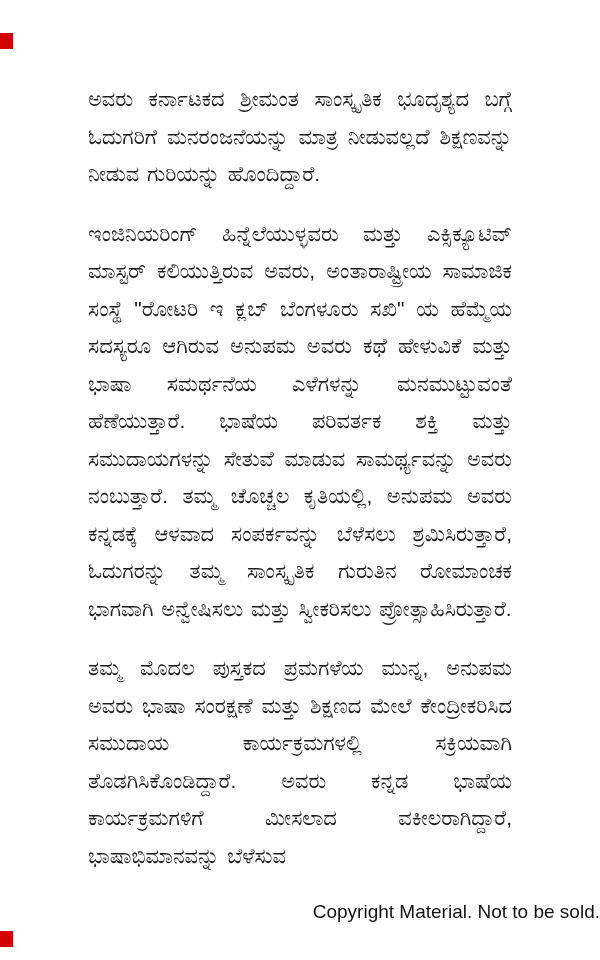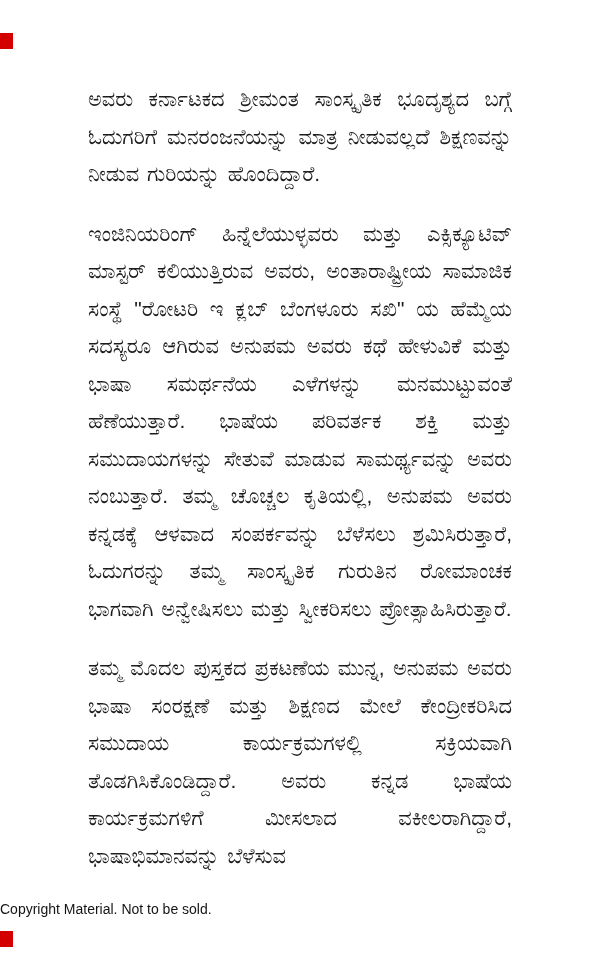--- a/index.html
+++ b/index.html
@@ -63,7 +63,7 @@
   <div class="text-block">
     <p>ಅವರು ಕರ್ನಾಟಕದ ಶ್ರೀಮಂತ ಸಾಂಸ್ಕೃತಿಕ ಭೂದೃಶ್ಯದ ಬಗ್ಗೆ ಓದುಗರಿಗೆ ಮನರಂಜನೆಯನ್ನು ಮಾತ್ರ ನೀಡುವಲ್ಲದೆ ಶಿಕ್ಷಣವನ್ನು ನೀಡುವ ಗುರಿಯನ್ನು ಹೊಂದಿದ್ದಾರೆ.</p>
     <p>ಇಂಜಿನಿಯರಿಂಗ್ ಹಿನ್ನೆಲೆಯುಳ್ಳವರು ಮತ್ತು ಎಕ್ಸಿಕ್ಯೂಟಿವ್ ಮಾಸ್ಟರ್ ಕಲಿಯುತ್ತಿರುವ ಅವರು, ಅಂತಾರಾಷ್ಟ್ರೀಯ ಸಾಮಾಜಿಕ ಸಂಸ್ಥೆ "ರೋಟರಿ ಇ ಕ್ಲಬ್ ಬೆಂಗಳೂರು ಸಖಿ" ಯ ಹೆಮ್ಮೆಯ ಸದಸ್ಯರೂ ಆಗಿರುವ ಅನುಪಮ ಅವರು ಕಥೆ ಹೇಳುವಿಕೆ ಮತ್ತು ಭಾಷಾ ಸಮರ್ಥನೆಯ ಎಳೆಗಳನ್ನು ಮನಮುಟ್ಟುವಂತೆ ಹೆಣೆಯುತ್ತಾರೆ. ಭಾಷೆಯ ಪರಿವರ್ತಕ ಶಕ್ತಿ ಮತ್ತು ಸಮುದಾಯಗಳನ್ನು ಸೇತುವೆ ಮಾಡುವ ಸಾಮರ್ಥ್ಯವನ್ನು ಅವರು ನಂಬುತ್ತಾರೆ. ತಮ್ಮ ಚೊಚ್ಚಲ ಕೃತಿಯಲ್ಲಿ, ಅನುಪಮ ಅವರು ಕನ್ನಡಕ್ಕೆ ಆಳವಾದ ಸಂಪರ್ಕವನ್ನು ಬೆಳೆಸಲು ಶ್ರಮಿಸಿರುತ್ತಾರೆ, ಓದುಗರನ್ನು ತಮ್ಮ ಸಾಂಸ್ಕೃತಿಕ ಗುರುತಿನ ರೋಮಾಂಚಕ ಭಾಗವಾಗಿ ಅನ್ವೇಷಿಸಲು ಮತ್ತು ಸ್ವೀಕರಿಸಲು ಪ್ರೋತ್ಸಾಹಿಸಿರುತ್ತಾರೆ.</p>
-    <p>ತಮ್ಮ ಮೊದಲ ಪುಸ್ತಕದ ಪ್ರಕಟಣೆಯ ಮುನ್ನ, ಅನುಪಮ ಅವರು ಭಾಷಾ ಸಂರಕ್ಷಣೆ ಮತ್ತು ಶಿಕ್ಷಣದ ಮೇಲೆ ಕೇಂದ್ರೀಕರಿಸಿದ ಸಮುದಾಯ ಕಾರ್ಯಕ್ರಮಗಳಲ್ಲಿ ಸಕ್ರಿಯವಾಗಿ ತೊಡಗಿಸಿಕೊಂಡಿದ್ದಾರೆ. ಅವರು ಕನ್ನಡ ಭಾಷೆಯ ಕಾರ್ಯಕ್ರಮಗಳಿಗೆ ಮೀಸಲಾದ ವಕೀಲರಾಗಿದ್ದಾರೆ, ಭಾಷಾಭಿಮಾನವನ್ನು ಬೆಳೆಸುವ</p>
+    <p>ತಮ್ಮ ಮೊದಲ ಪುಸ್ತಕದ ಪ್ರಮಗಳೆಯ ಮುನ್ನ, ಅನುಪಮ ಅವರು ಭಾಷಾ ಸಂರಕ್ಷಣೆ ಮತ್ತು ಶಿಕ್ಷಣದ ಮೇಲೆ ಕೇಂದ್ರೀಕರಿಸಿದ ಸಮುದಾಯ ಕಾರ್ಯಕ್ರಮಗಳಲ್ಲಿ ಸಕ್ರಿಯವಾಗಿ ತೊಡಗಿಸಿಕೊಂಡಿದ್ದಾರೆ. ಅವರು ಕನ್ನಡ ಭಾಷೆಯ ಕಾರ್ಯಕ್ರಮಗಳಿಗೆ ಮೀಸಲಾದ ವಕೀಲರಾಗಿದ್ದಾರೆ, ಭಾಷಾಭಿಮಾನವನ್ನು ಬೆಳೆಸುವ</p>
   </div>
 
   <div class="footer">Copyright Material. Not to be sold.</div>

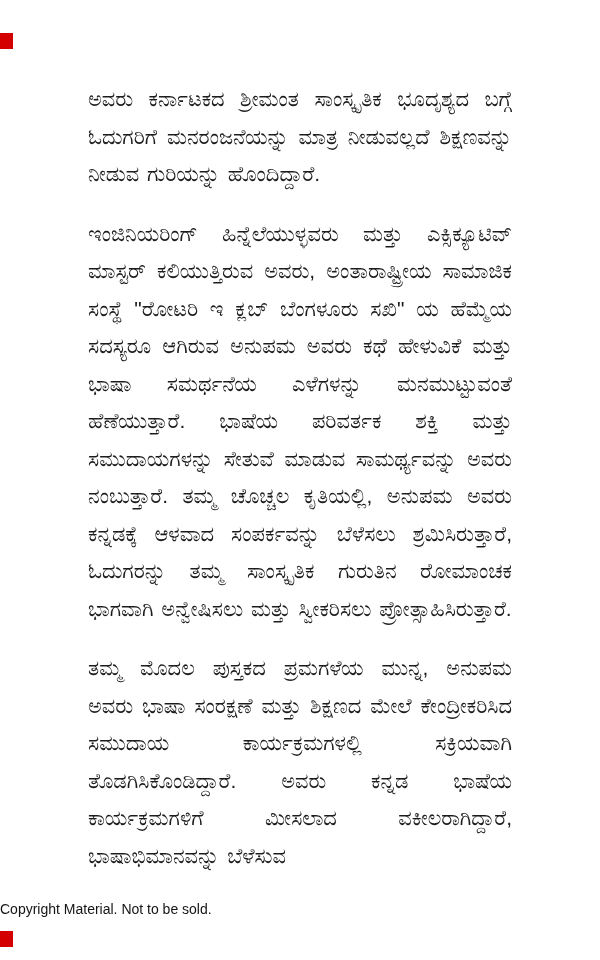--- a/index.html
+++ b/index.html
@@ -45,8 +45,8 @@
     left: 0;
     right: 0;
     top: 901px;
-    text-align: left;
-    font-size: 14px;
+    text-align: right;
+    font-size: 19px;
     color: #141414;
     font-family: "Liberation Sans", "DejaVu Sans", sans-serif;
   }

